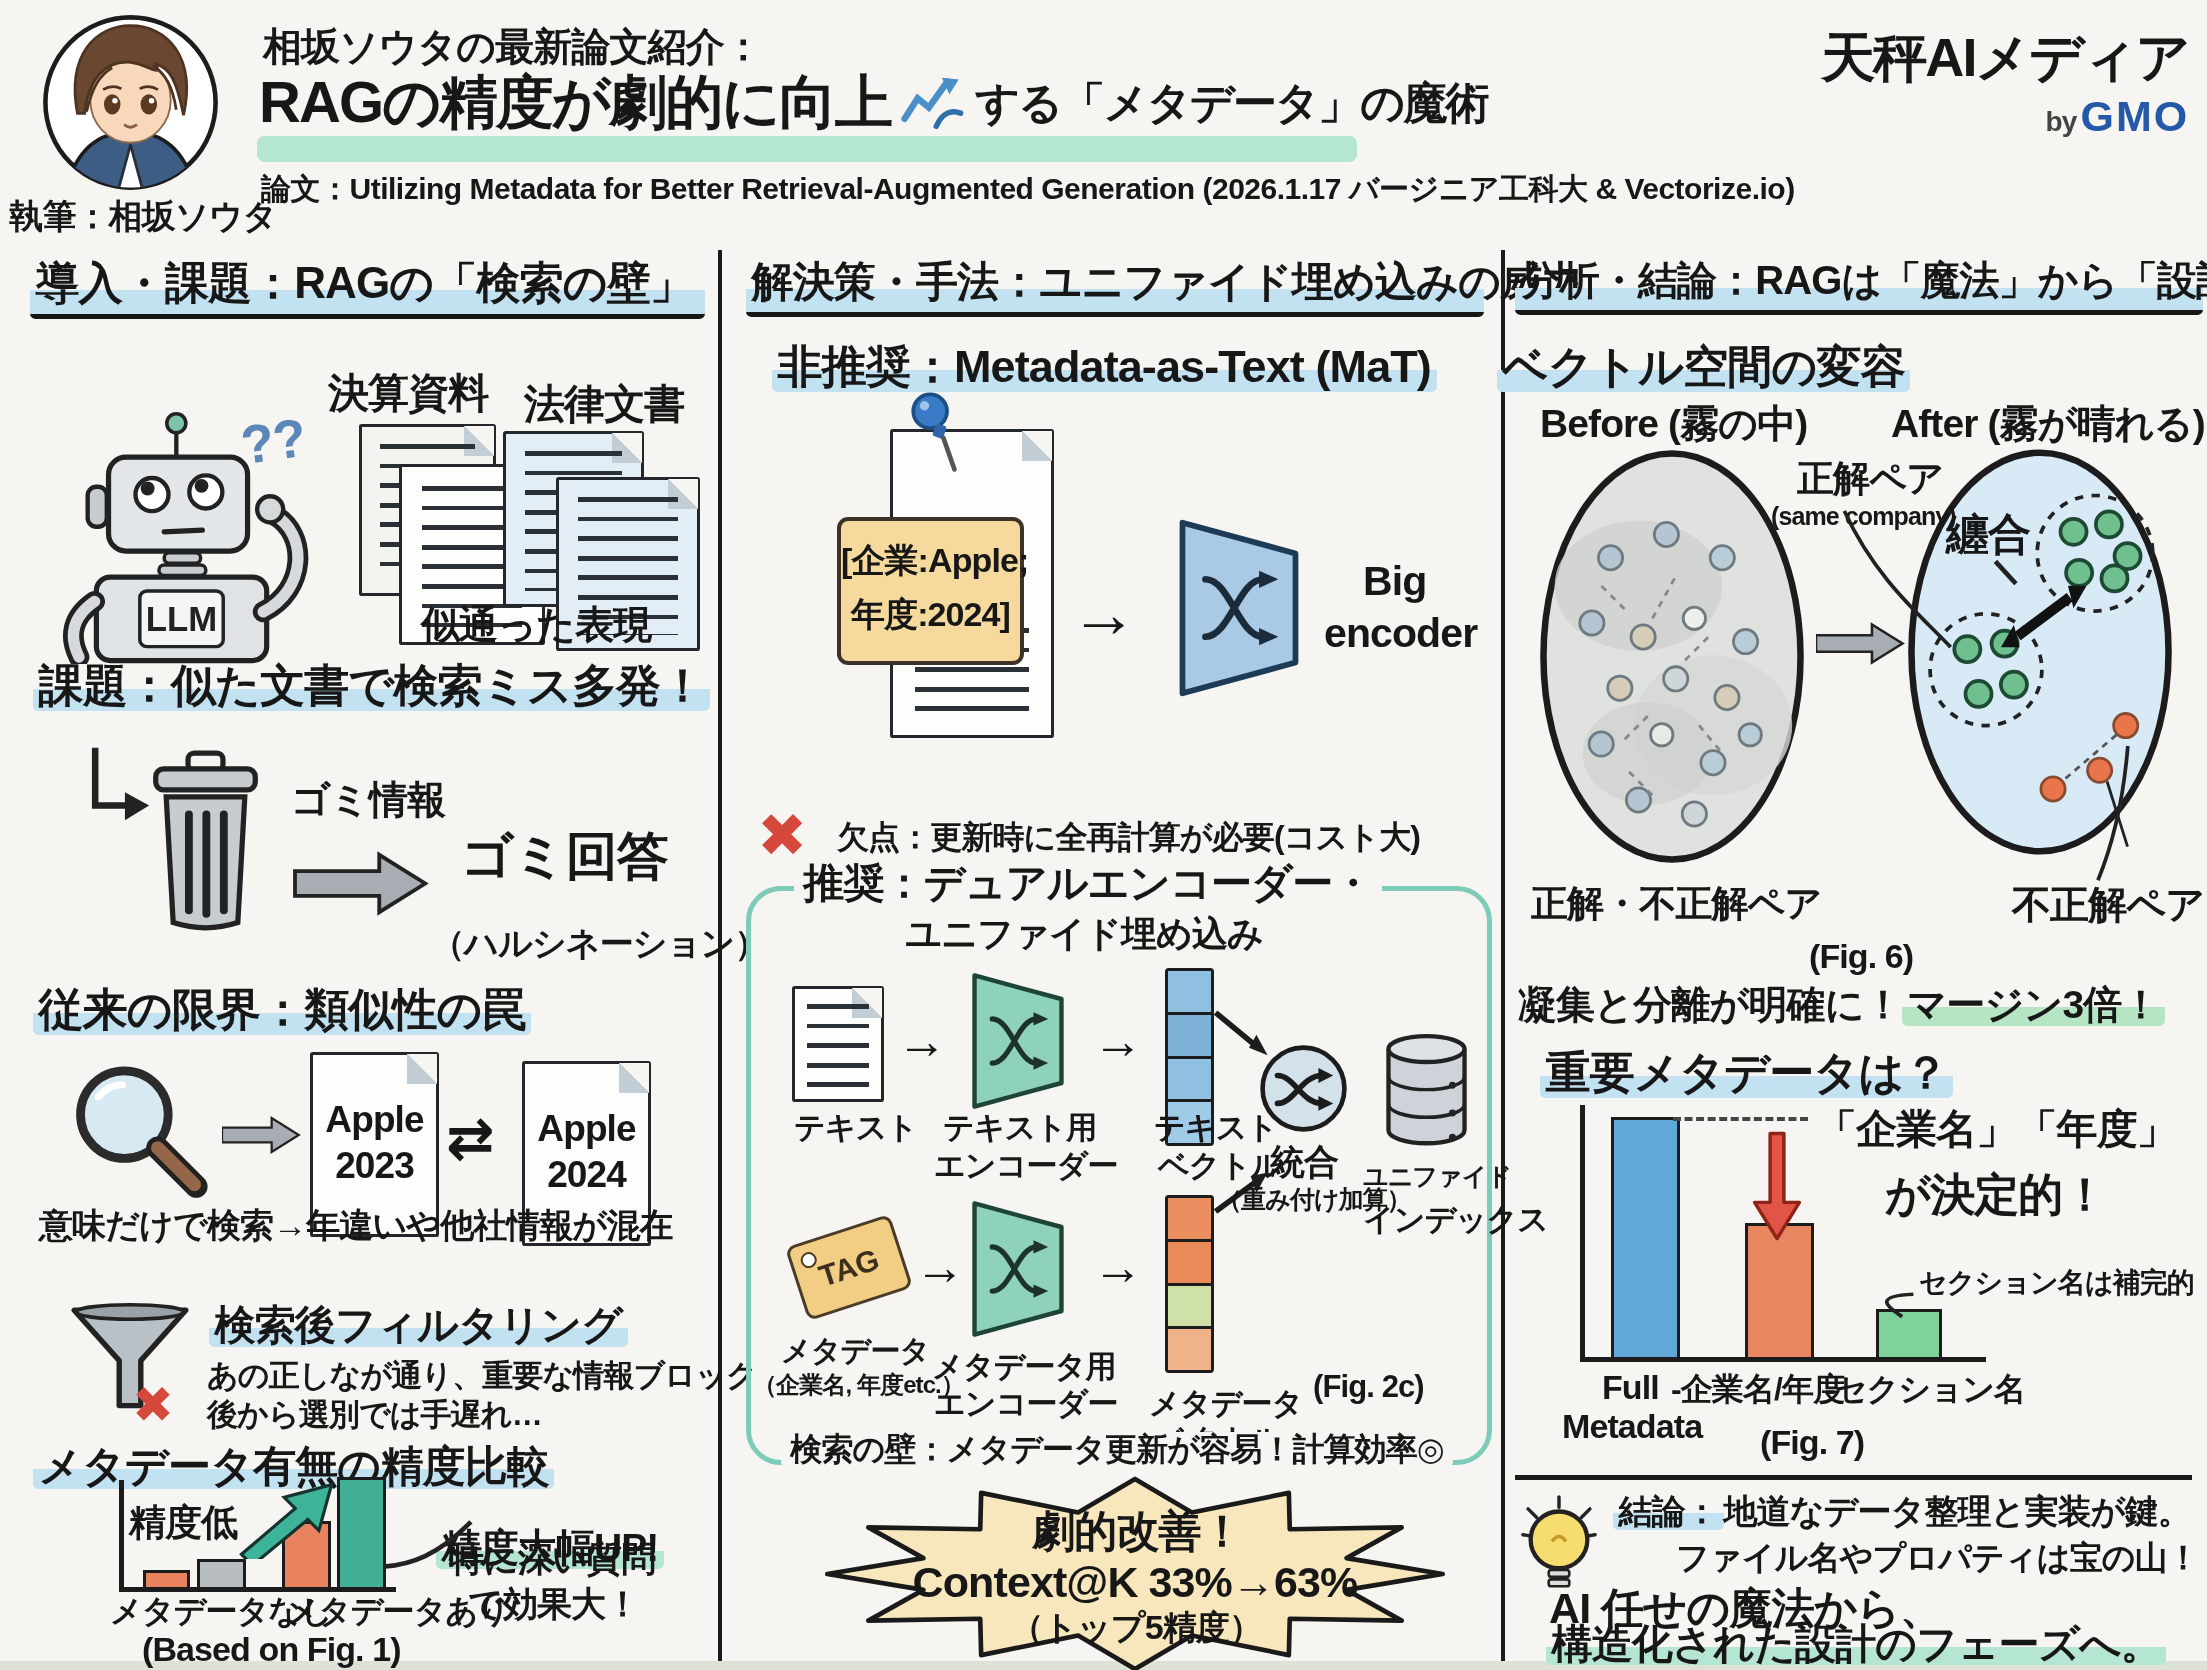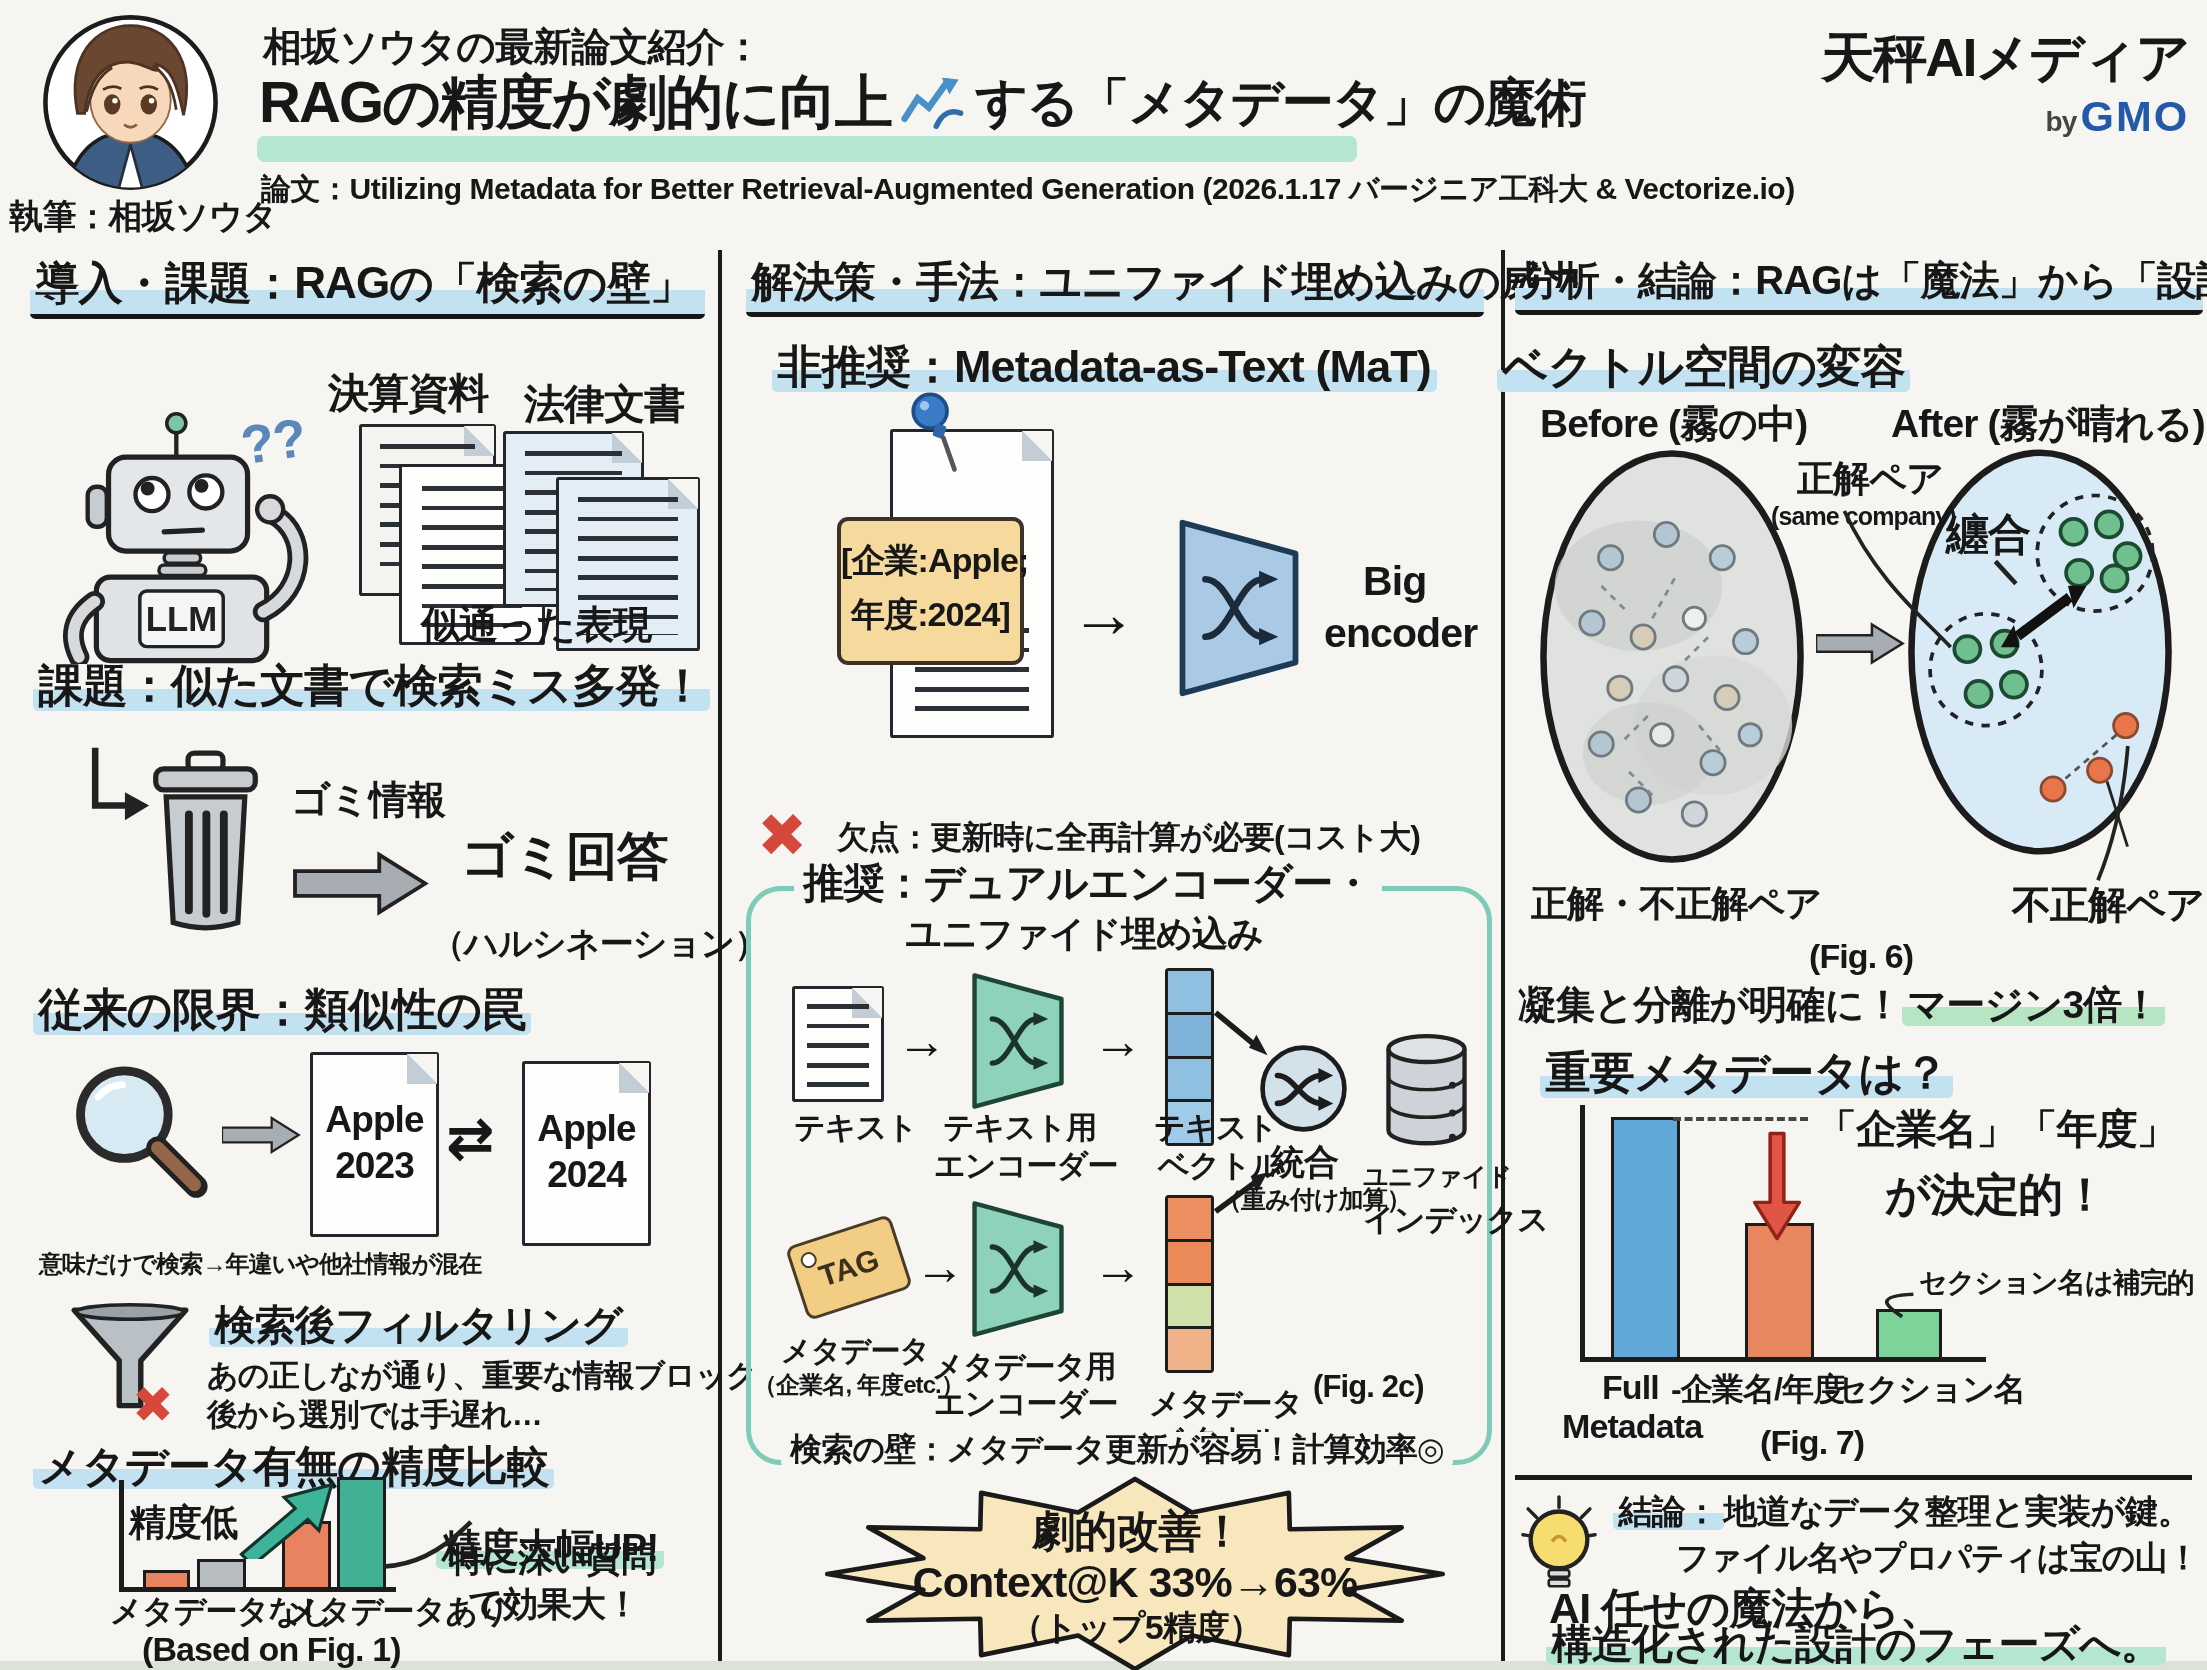--- a/index.html
+++ b/index.html
@@ -73,7 +73,7 @@
     <polygon points="46,6 64,8 54,24" fill="#4a90c8"></polygon>
     <path d="M40,58 C46,44 56,40 66,44" fill="none" stroke="#2f6ea8" stroke-width="6" stroke-linecap="round"></path>
   </svg>
-  <span class="t" style="position:static;font-size:52px;letter-spacing:-1.9px;">する「メタデータ」の魔術</span>
+  <span class="t" style="position:static;font-size:44px;letter-spacing:-1.9px;">する「メタデータ」の魔術</span>
 </div>
 <div class="t" style="left:261px;top:173px;font-size:30px;letter-spacing:-0.5px;">論文：Utilizing Metadata for Better Retrieval-Augmented Generation (2026.1.17 バージニア工科大 &amp; Vectorize.io)</div>
 

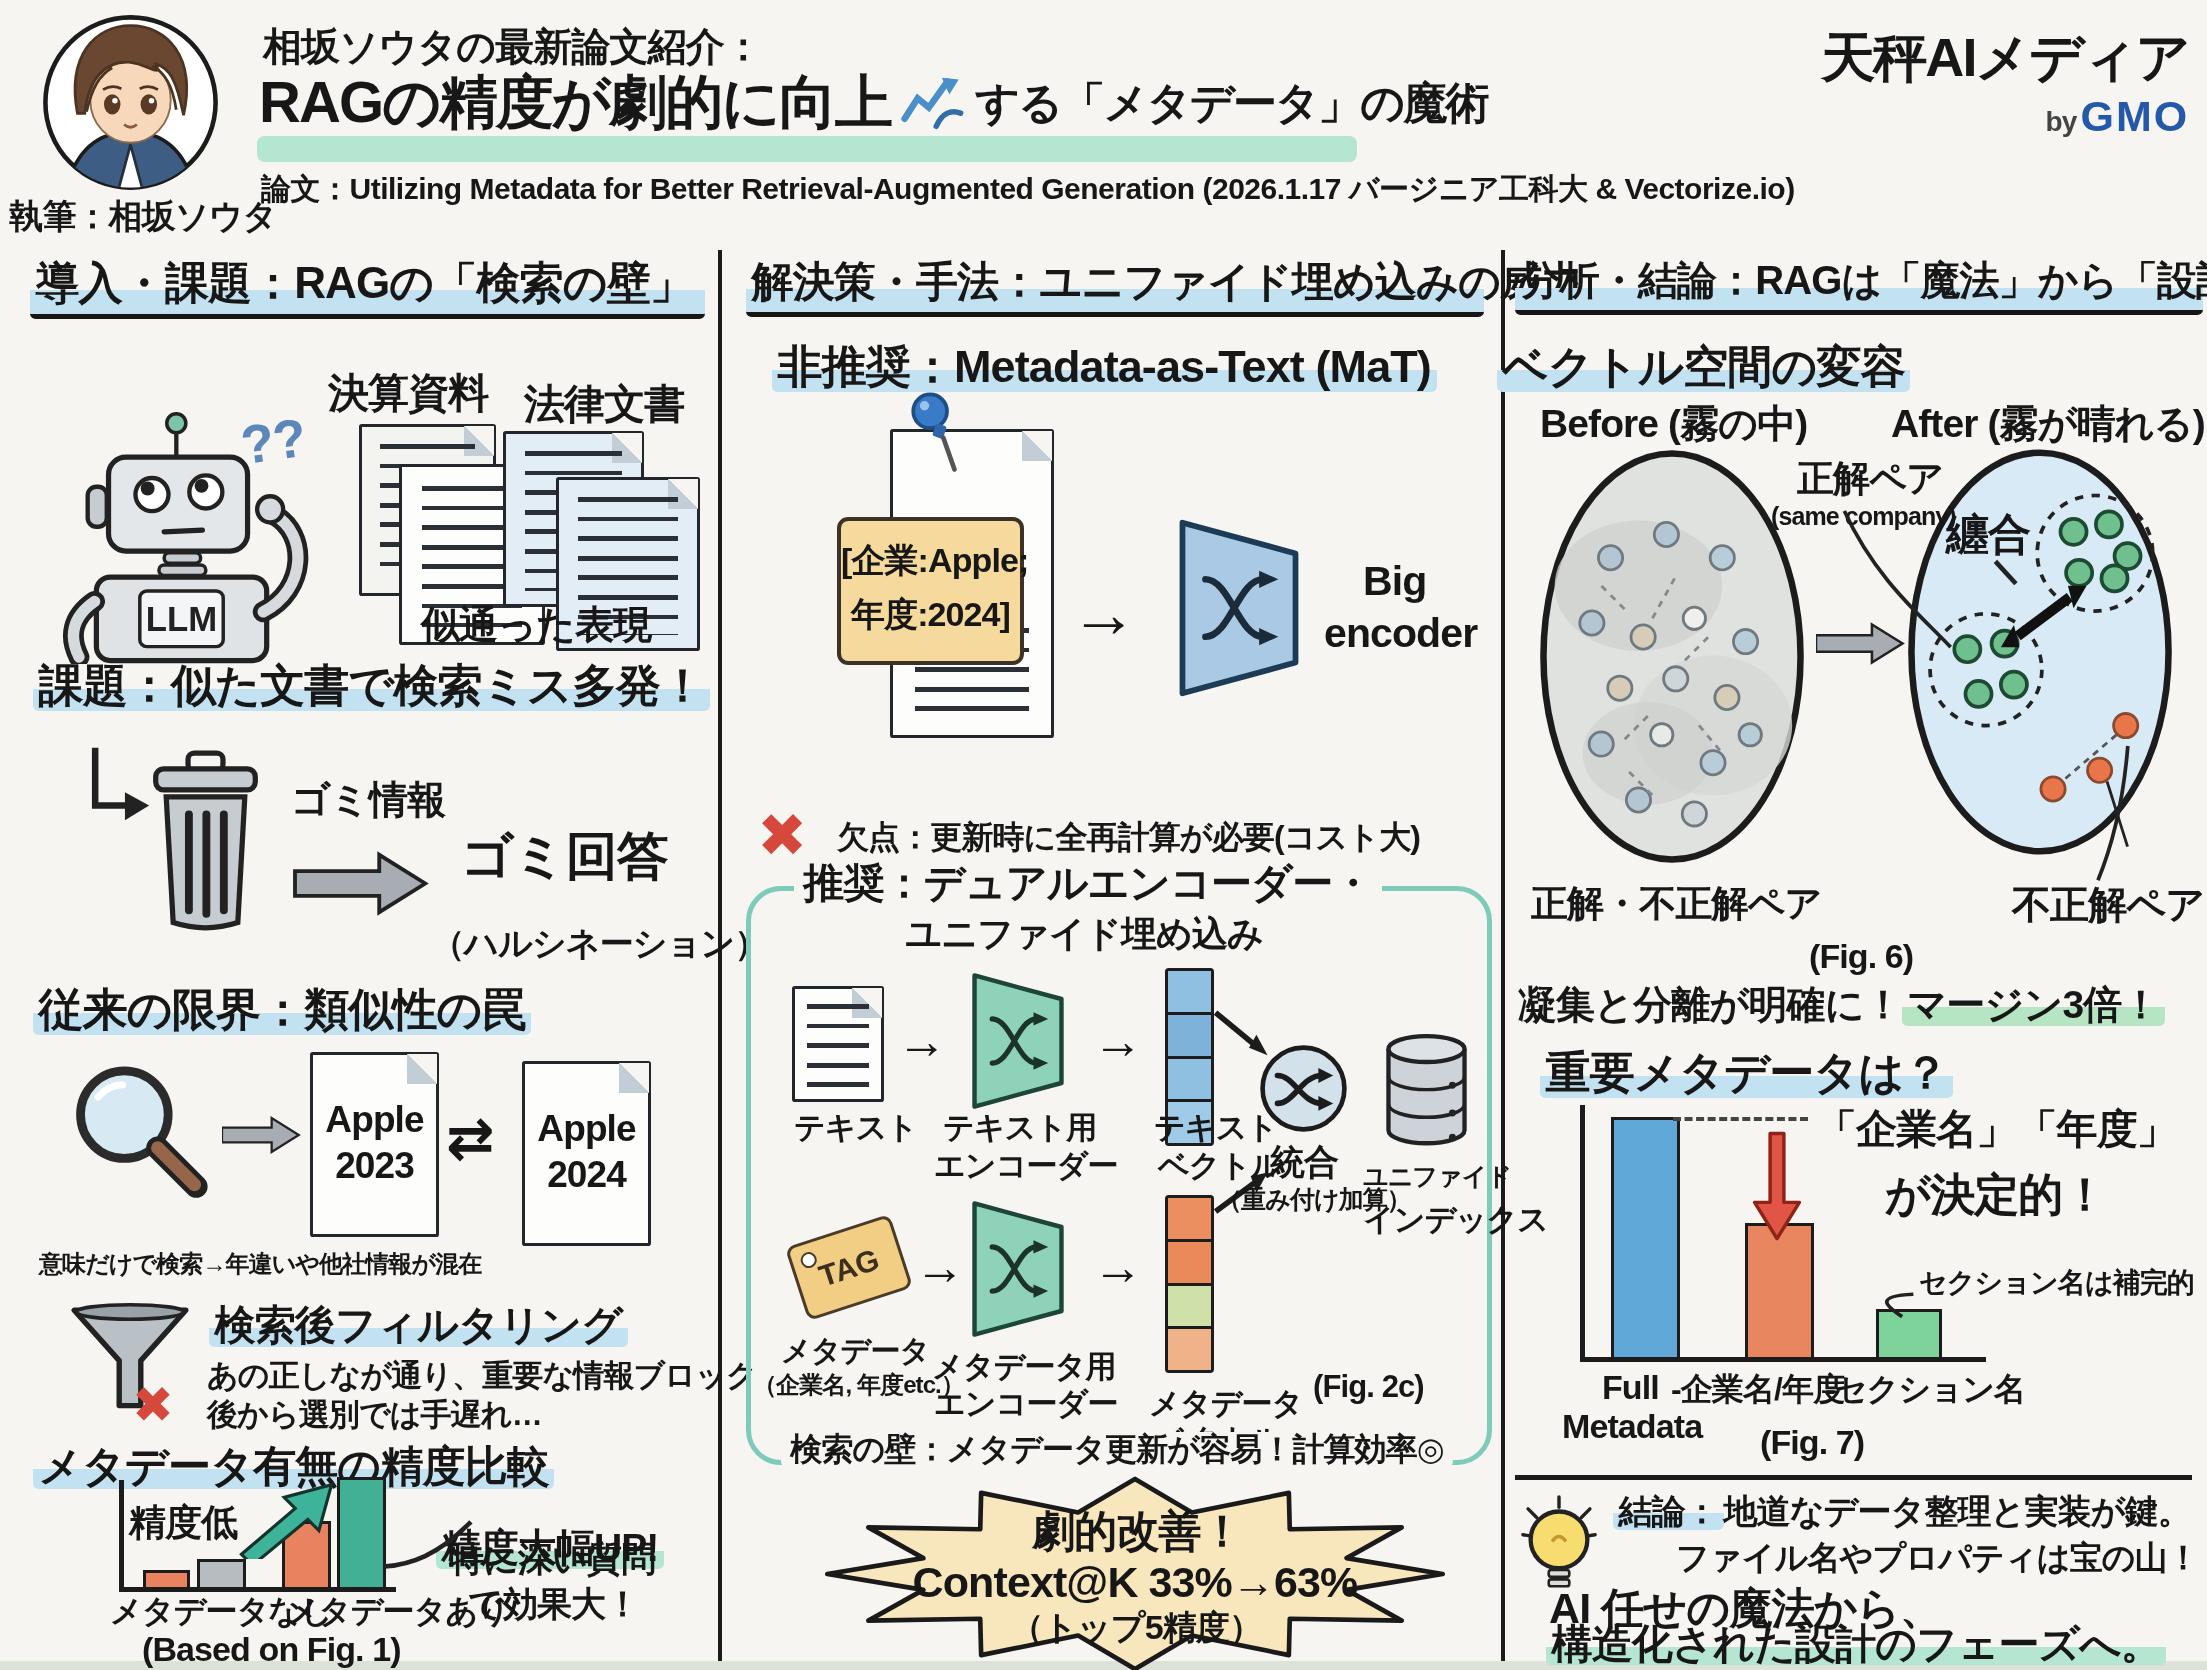--- a/index.html
+++ b/index.html
@@ -178,7 +178,7 @@
   <div class="t ctr" style="left:0;right:0;top:91px;font-size:37px;position:absolute;">2024</div>
 </div>
 
-<div class="t" style="left:39px;top:1251px;font-size:24px;">意味だけで検索→年違いや他社情報が混在</div>
+<div class="t" style="left:39px;top:1207px;font-size:34px;">意味だけで検索→年違いや他社情報が混在</div>
 
 <svg class="ab" style="left:67px;top:1303px;" width="126" height="117" viewBox="0 0 140 130">
   <polygon points="8,8 132,8 82,64 82,114 58,114 58,64" fill="#b9c0c6" stroke="#222" stroke-width="6" stroke-linejoin="round"></polygon>

